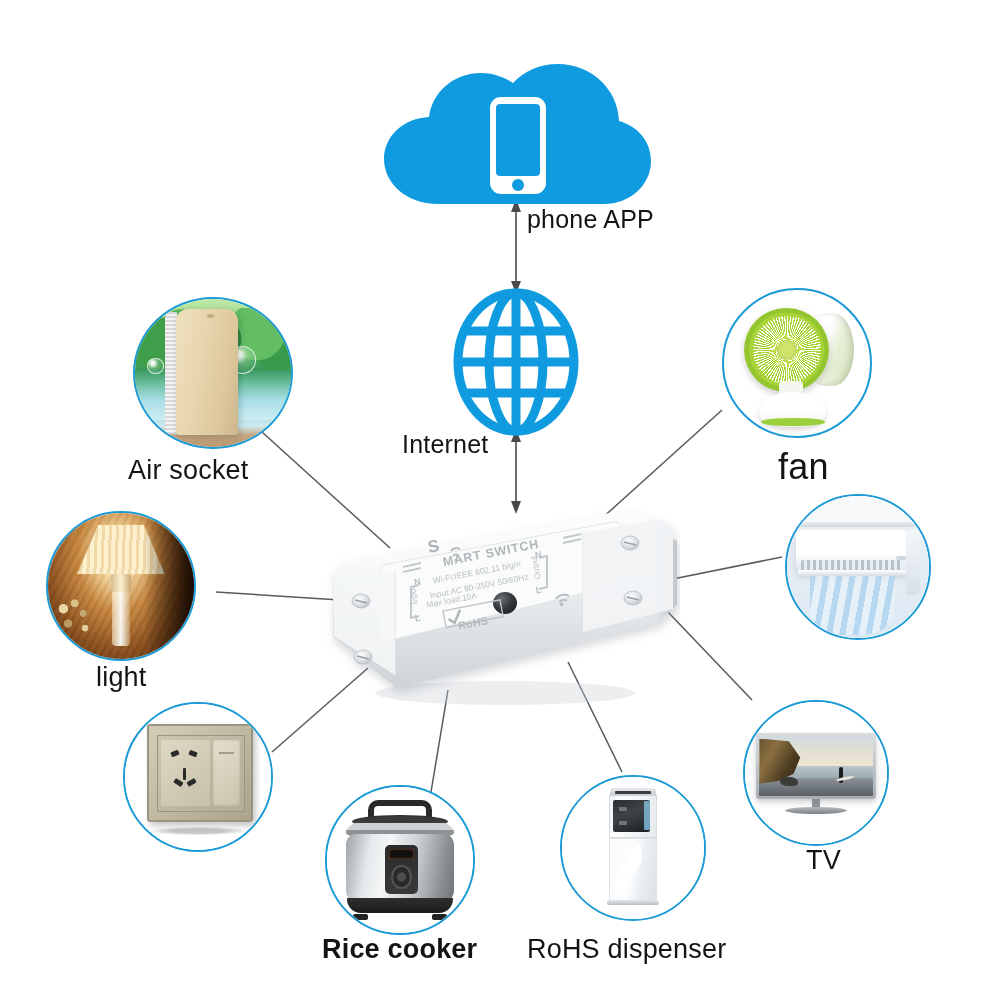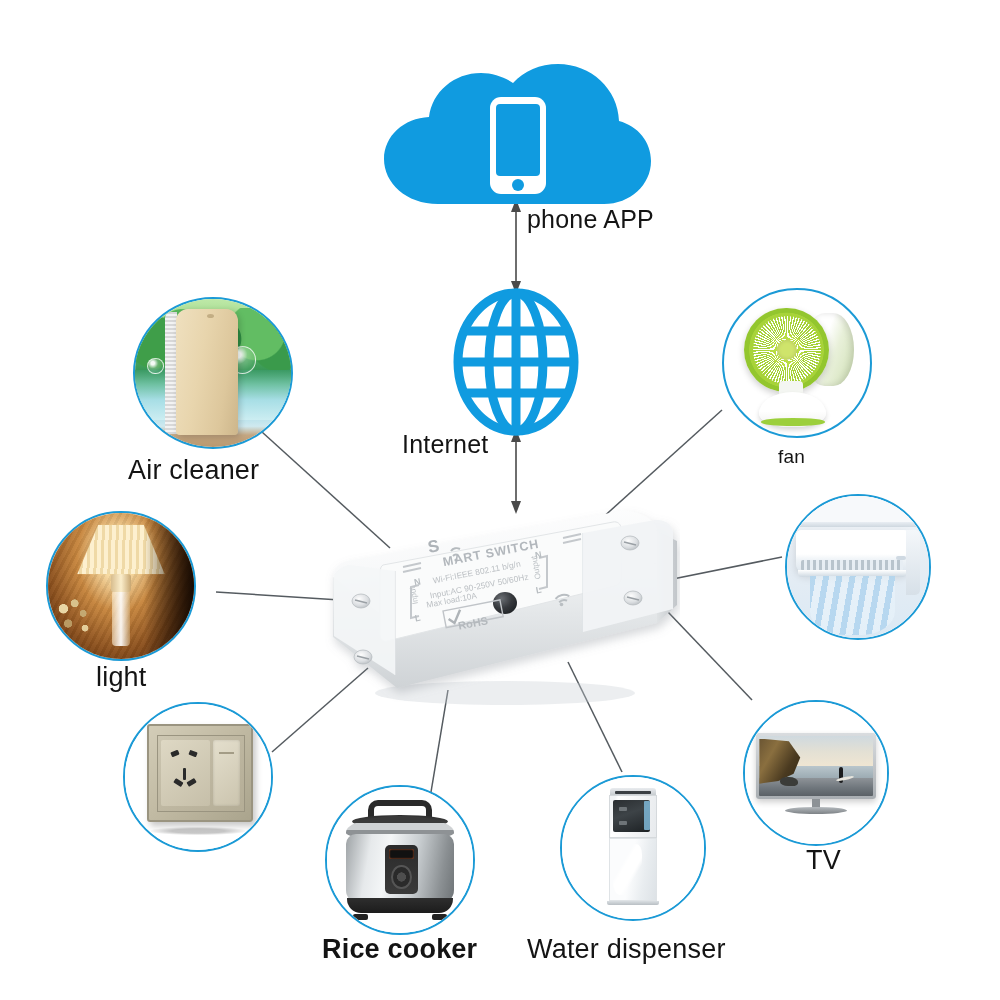--- a/index.html
+++ b/index.html
@@ -270,7 +270,7 @@
       <div class="ac-dot"></div>
     </div>
   </div>
-  <div class="lbl" style="left:128px;top:455px;font-size:27px;">Air cleaner</div>
+  <div class="lbl" style="left:128px;top:455px;font-size:27px;">Air socket</div>
 
   <div class="photo-circle" style="left:722px;top:288px;width:150px;height:150px;">
     <div class="ph">

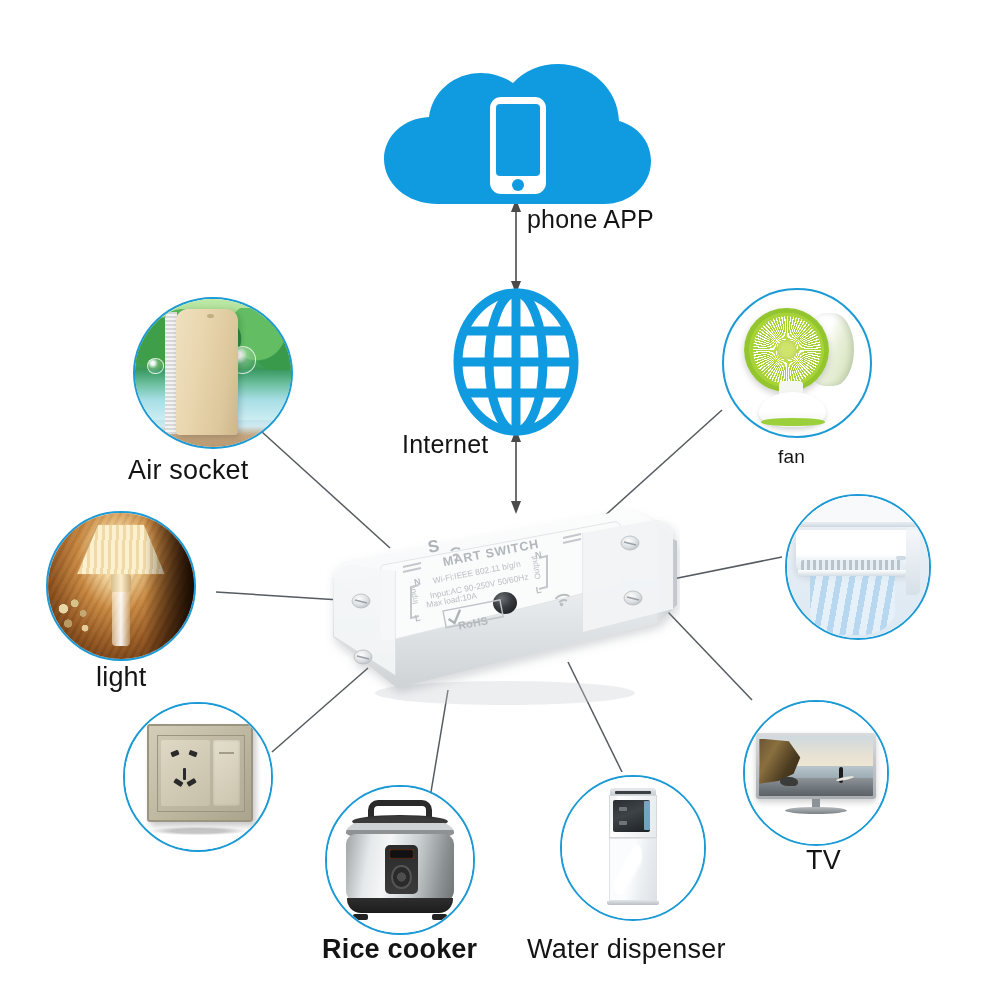--- a/index.html
+++ b/index.html
@@ -284,7 +284,7 @@
       <div class="fan-ring"></div>
     </div>
   </div>
-  <div class="lbl" style="left:778px;top:446px;font-size:19px;">fan</div>
+  <div class="lbl" style="left:778px;top:446px;font-size:36px;">fan</div>
 
   <div class="photo-circle" style="left:46px;top:511px;width:150px;height:150px;">
     <div class="ph">

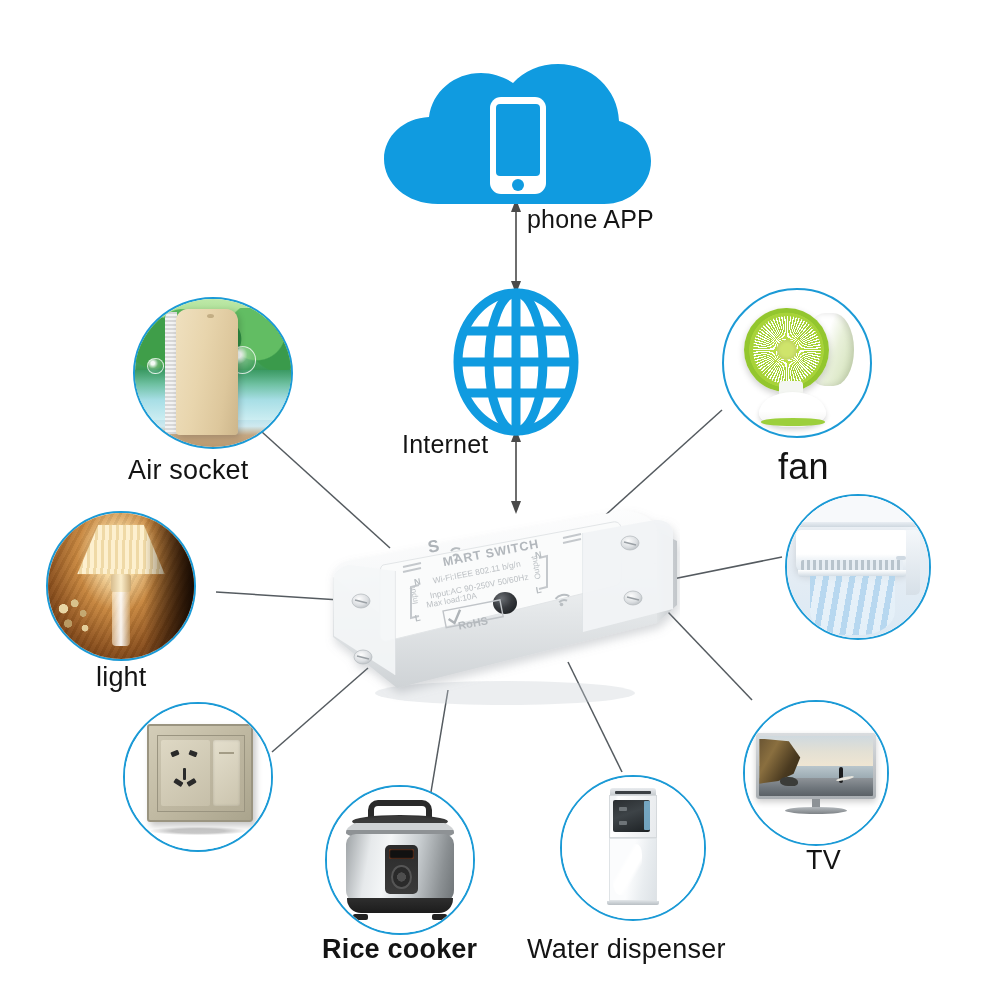--- a/index.html
+++ b/index.html
@@ -387,7 +387,7 @@
       <div class="wd-foot"></div>
     </div>
   </div>
-  <div class="lbl" style="left:527px;top:934px;font-size:27px;">Water dispenser</div>
+  <div class="lbl" style="left:527px;top:934px;font-size:27px;">RoHS dispenser</div>
 
   <div id="device">
     <svg width="355" height="200" viewBox="0 0 355 200">

